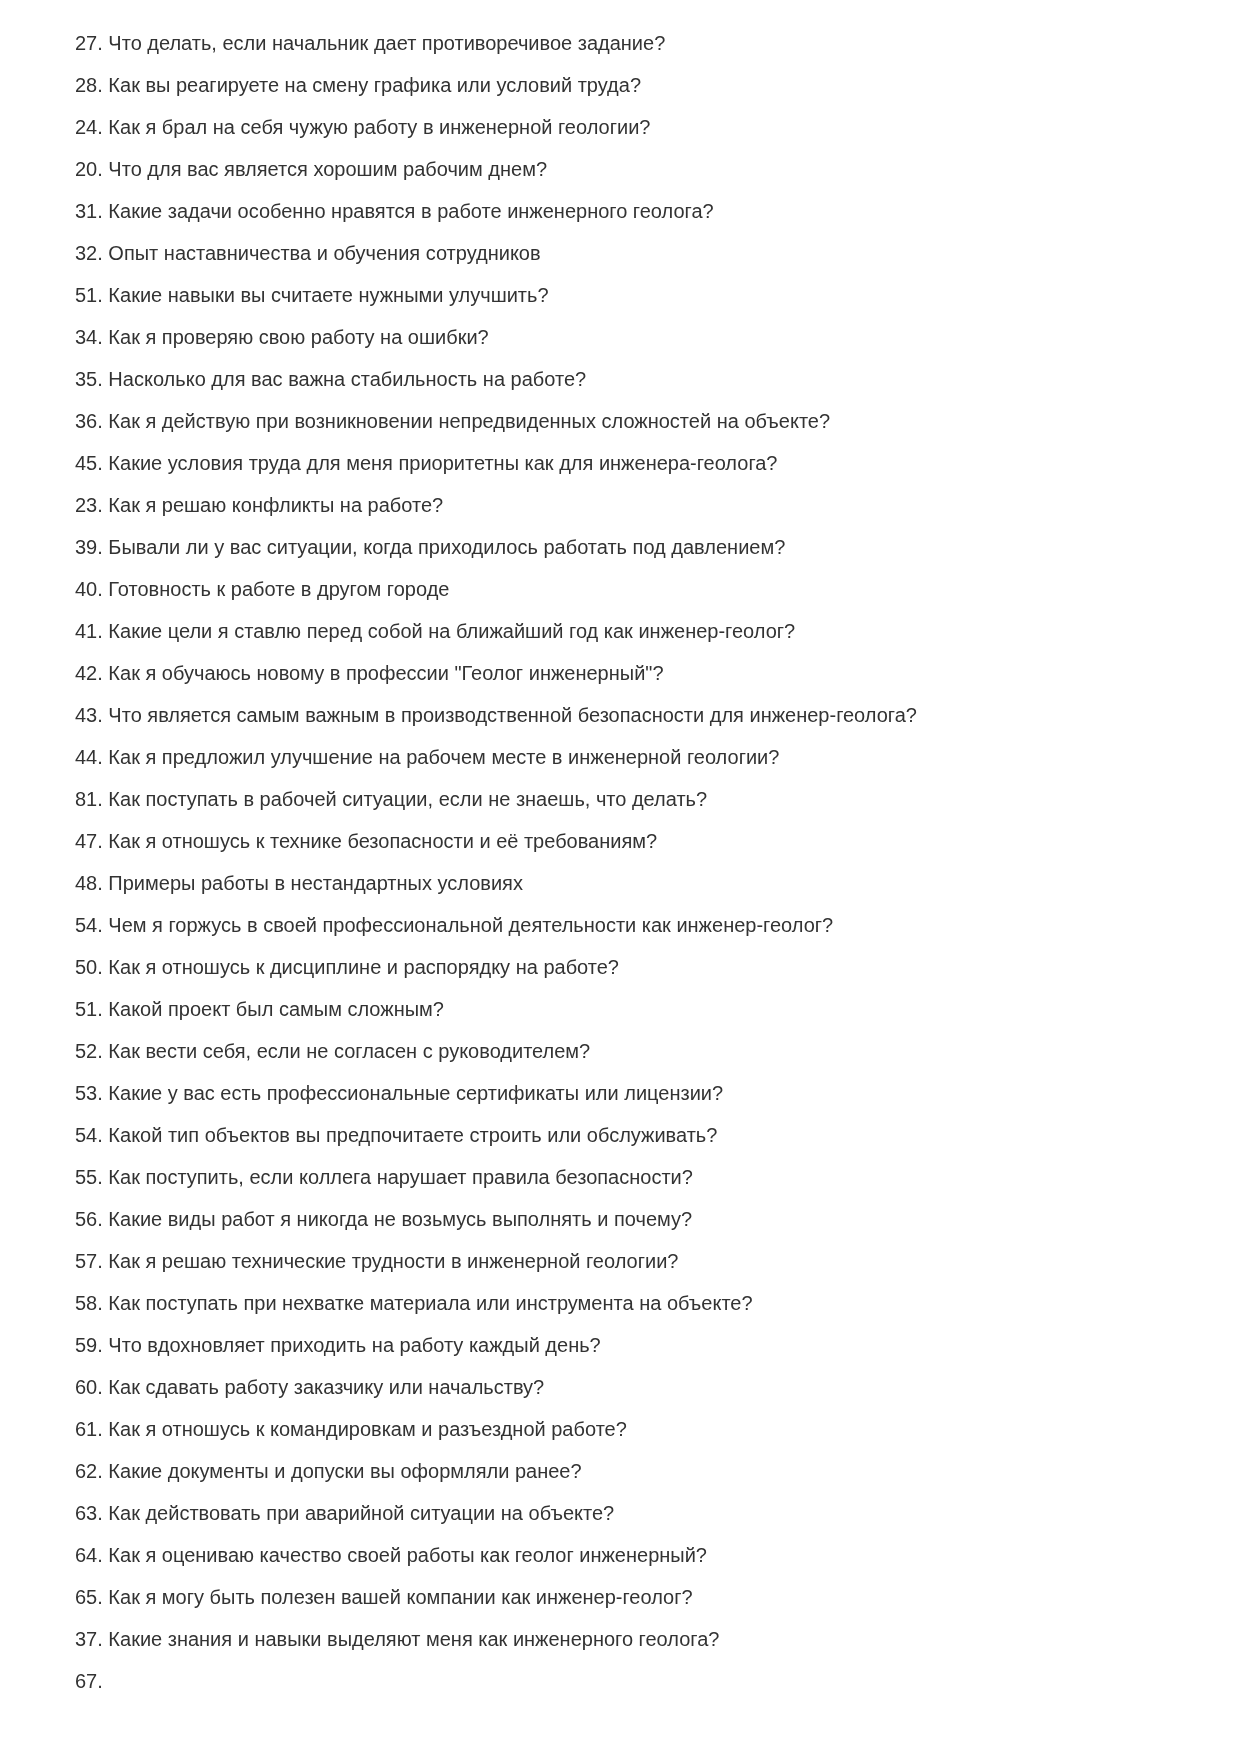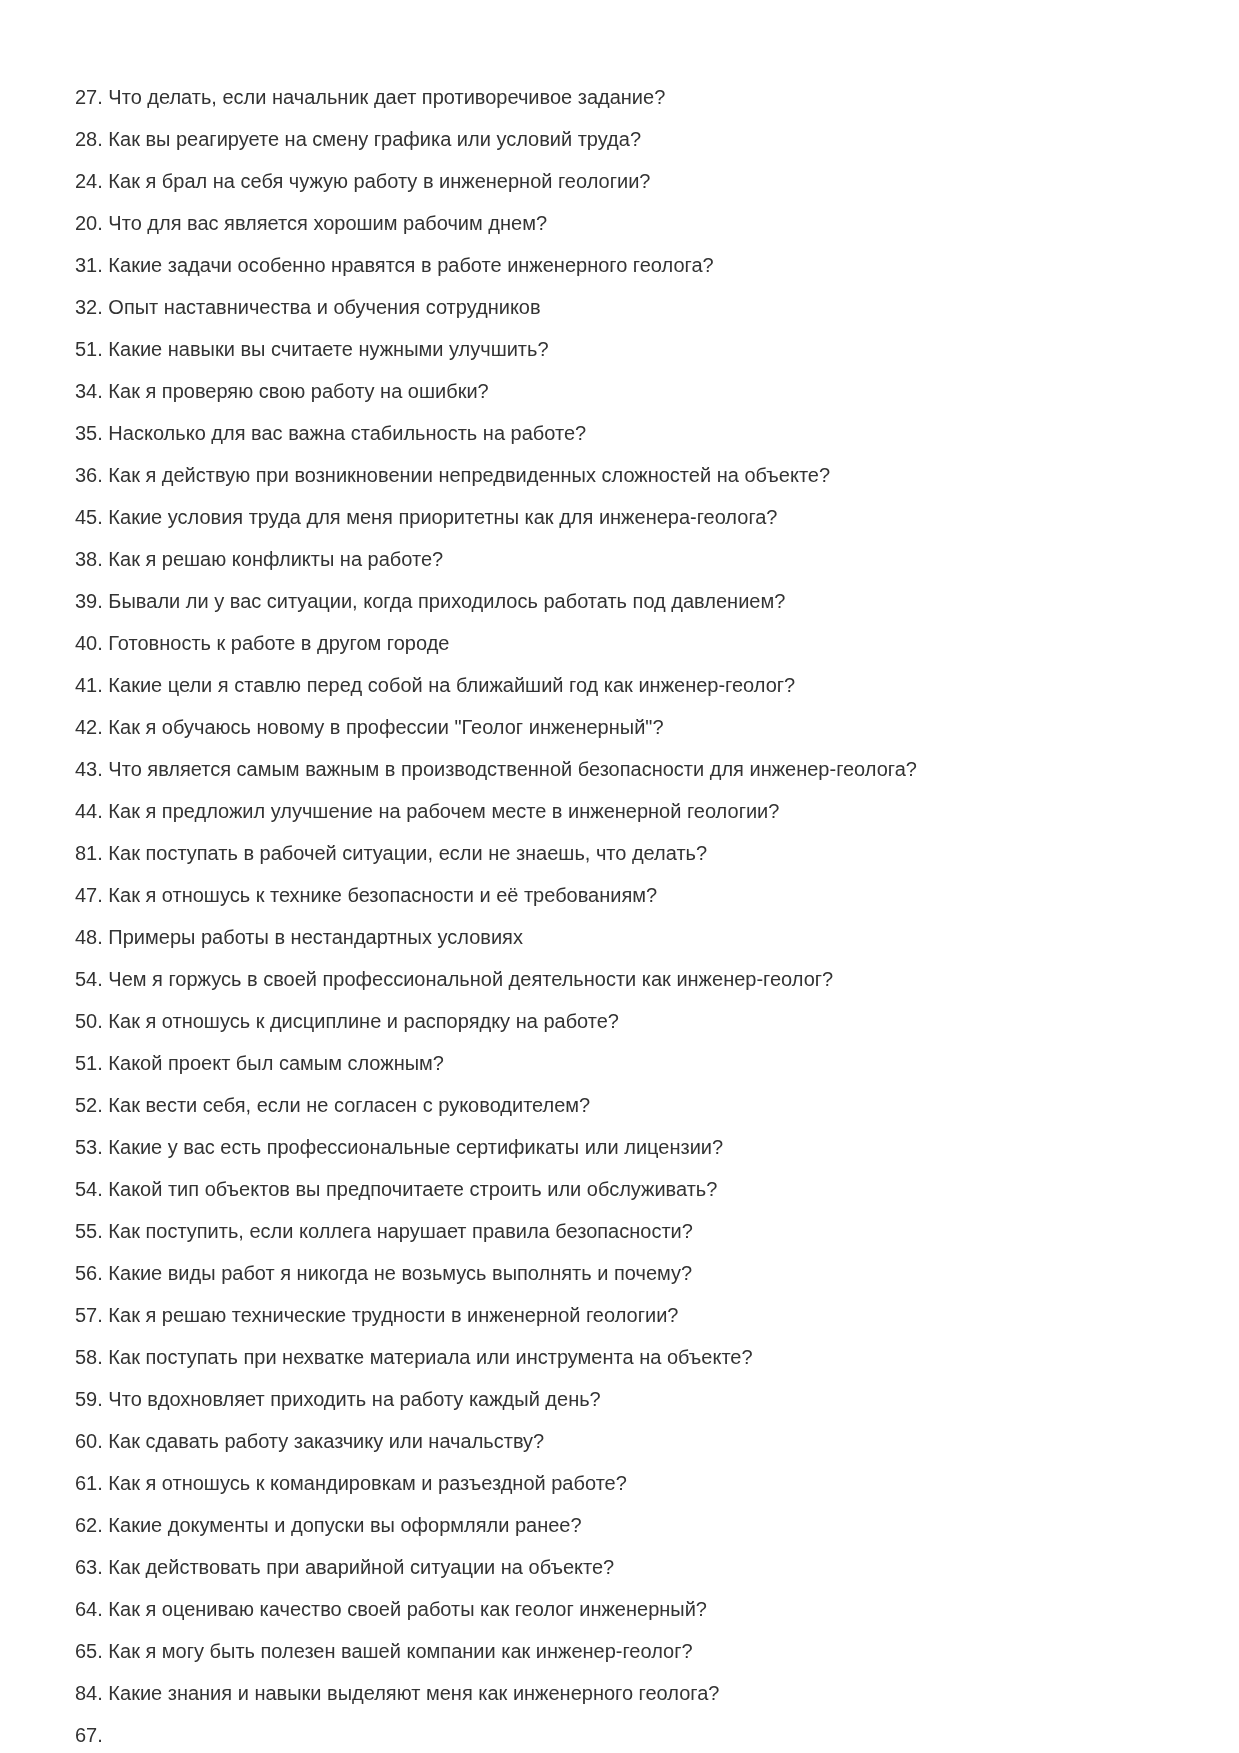--- a/index.html
+++ b/index.html
@@ -17,7 +17,7 @@
     box-sizing: border-box;
     width: 1239px;
     height: 1753px;
-    padding: 76px 40px 0 75px;
+    padding: 22px 40px 0 75px;
     overflow: hidden;
     background: #ffffff;
   }

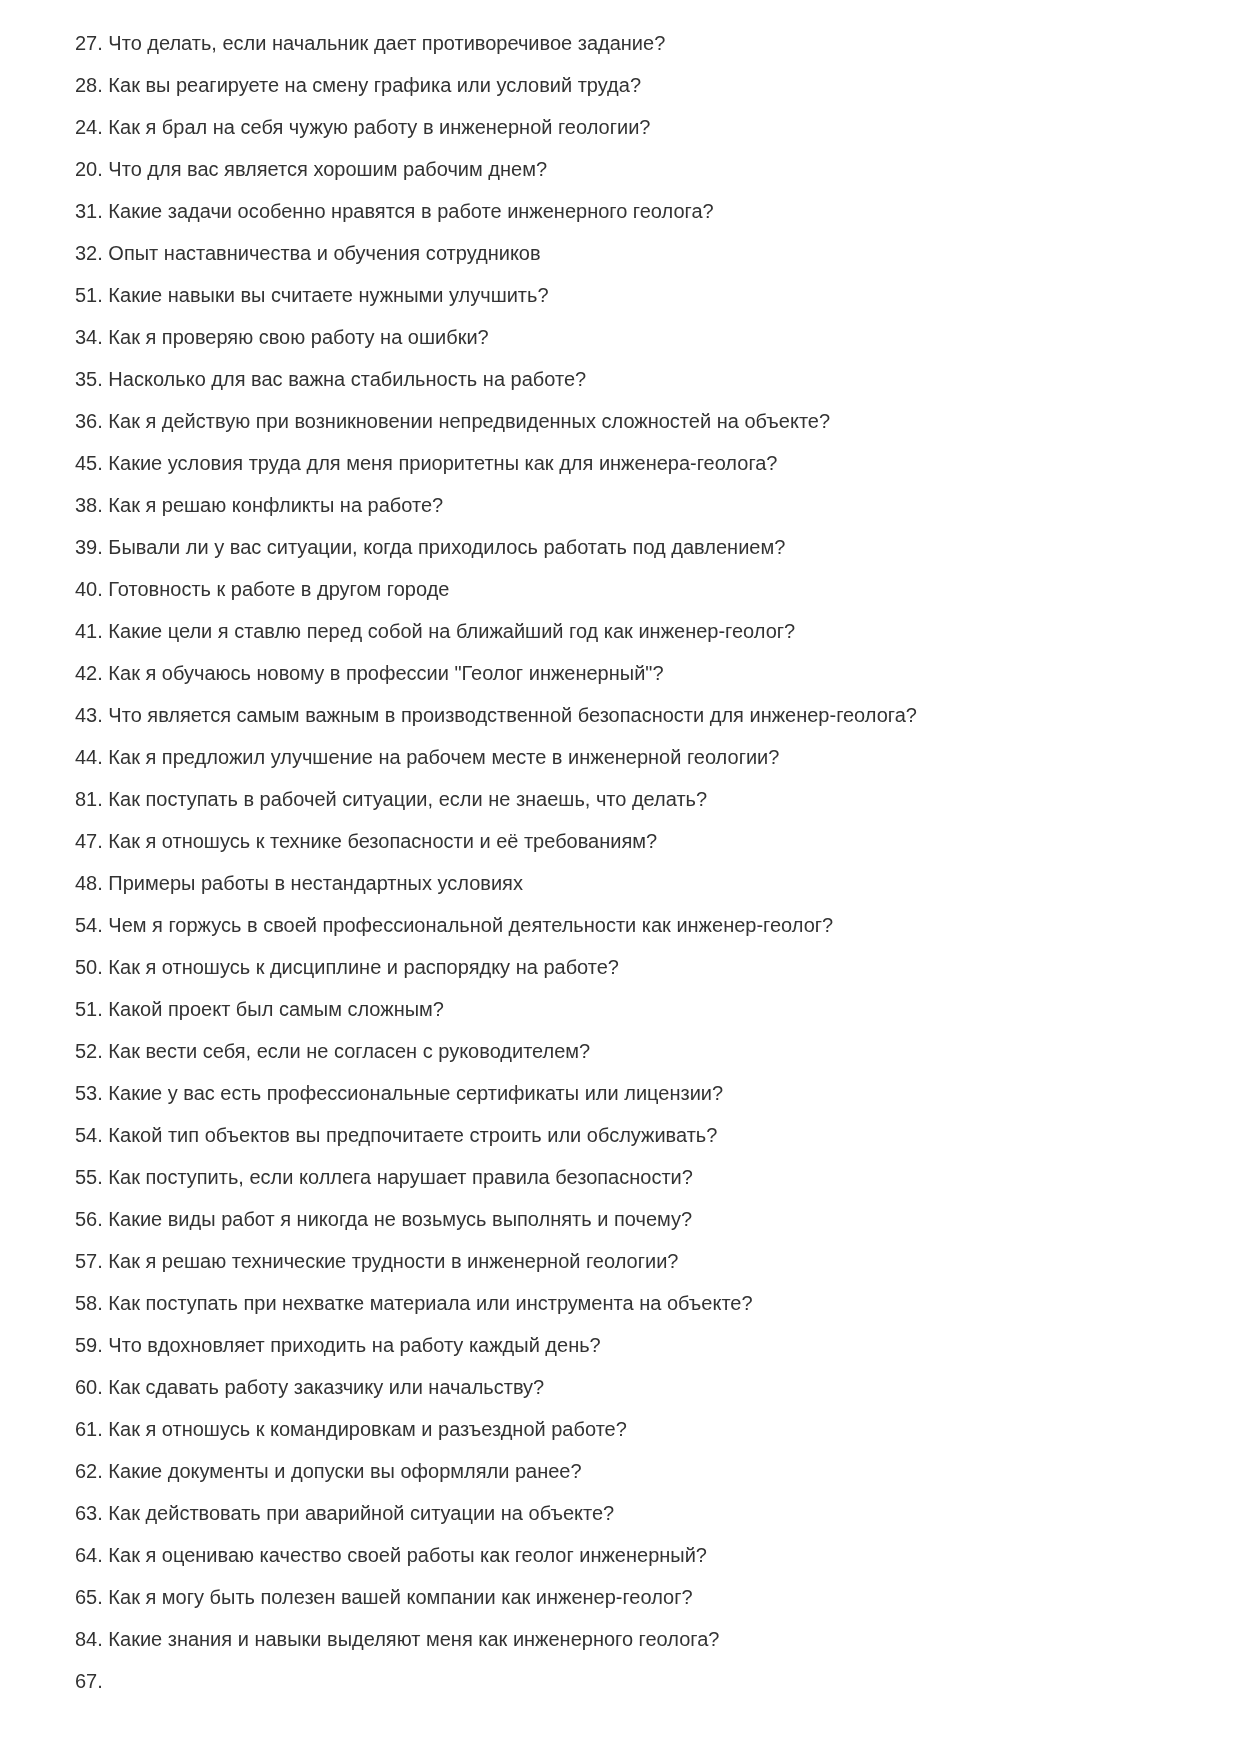--- a/index.html
+++ b/index.html
@@ -48,7 +48,7 @@
       <div class="line">35. Насколько для вас важна стабильность на работе?</div>
       <div class="line">36. Как я действую при возникновении непредвиденных сложностей на объекте?</div>
       <div class="line">45. Какие условия труда для меня приоритетны как для инженера-геолога?</div>
-      <div class="line">38. Как я решаю конфликты на работе?</div>
+      <div class="line">23. Как я решаю конфликты на работе?</div>
       <div class="line">39. Бывали ли у вас ситуации, когда приходилось работать под давлением?</div>
       <div class="line">40. Готовность к работе в другом городе</div>
       <div class="line">41. Какие цели я ставлю перед собой на ближайший год как инженер-геолог?</div>

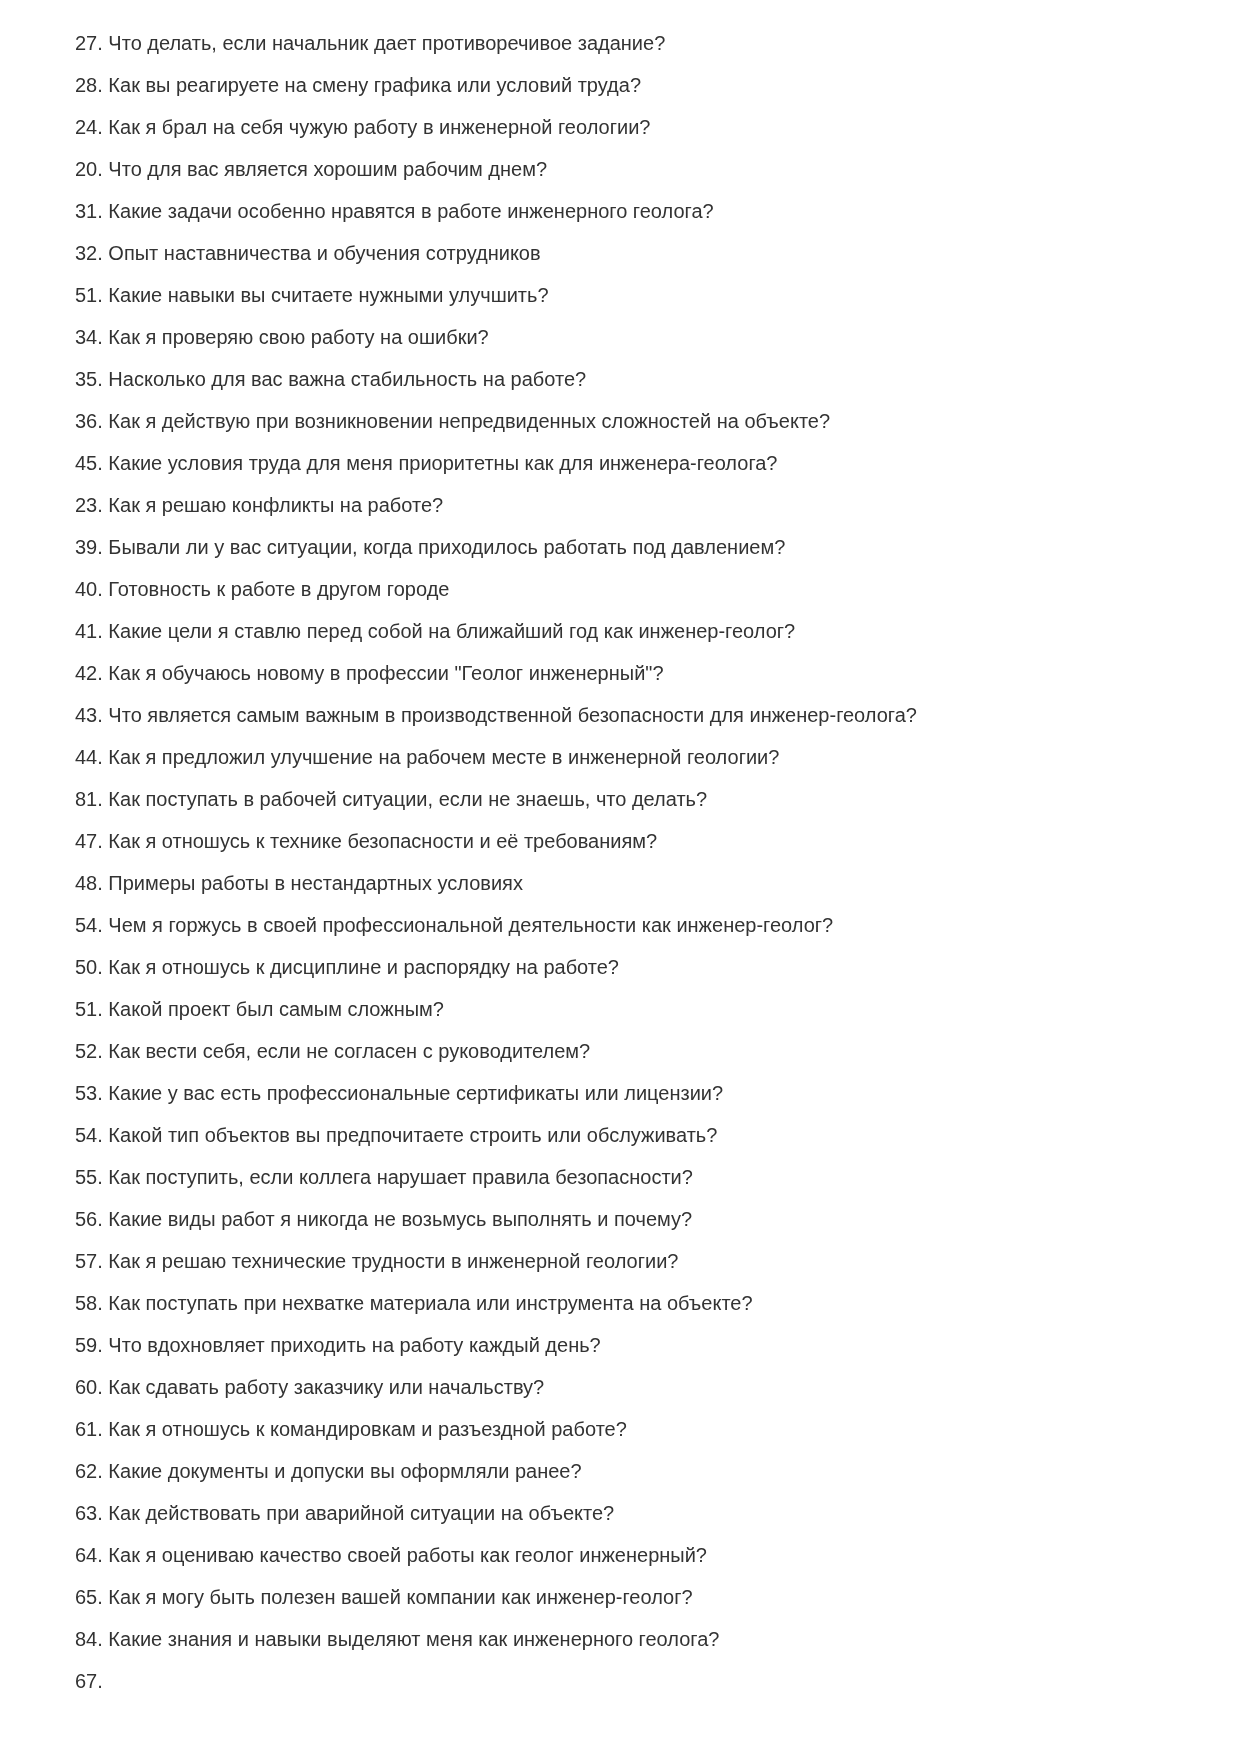--- a/index.html
+++ b/index.html
@@ -75,7 +75,7 @@
       <div class="line">63. Как действовать при аварийной ситуации на объекте?</div>
       <div class="line">64. Как я оцениваю качество своей работы как геолог инженерный?</div>
       <div class="line">65. Как я могу быть полезен вашей компании как инженер-геолог?</div>
-      <div class="line">84. Какие знания и навыки выделяют меня как инженерного геолога?</div>
+      <div class="line">37. Какие знания и навыки выделяют меня как инженерного геолога?</div>
       <div class="line">67. </div>
     </div>
 </div>

